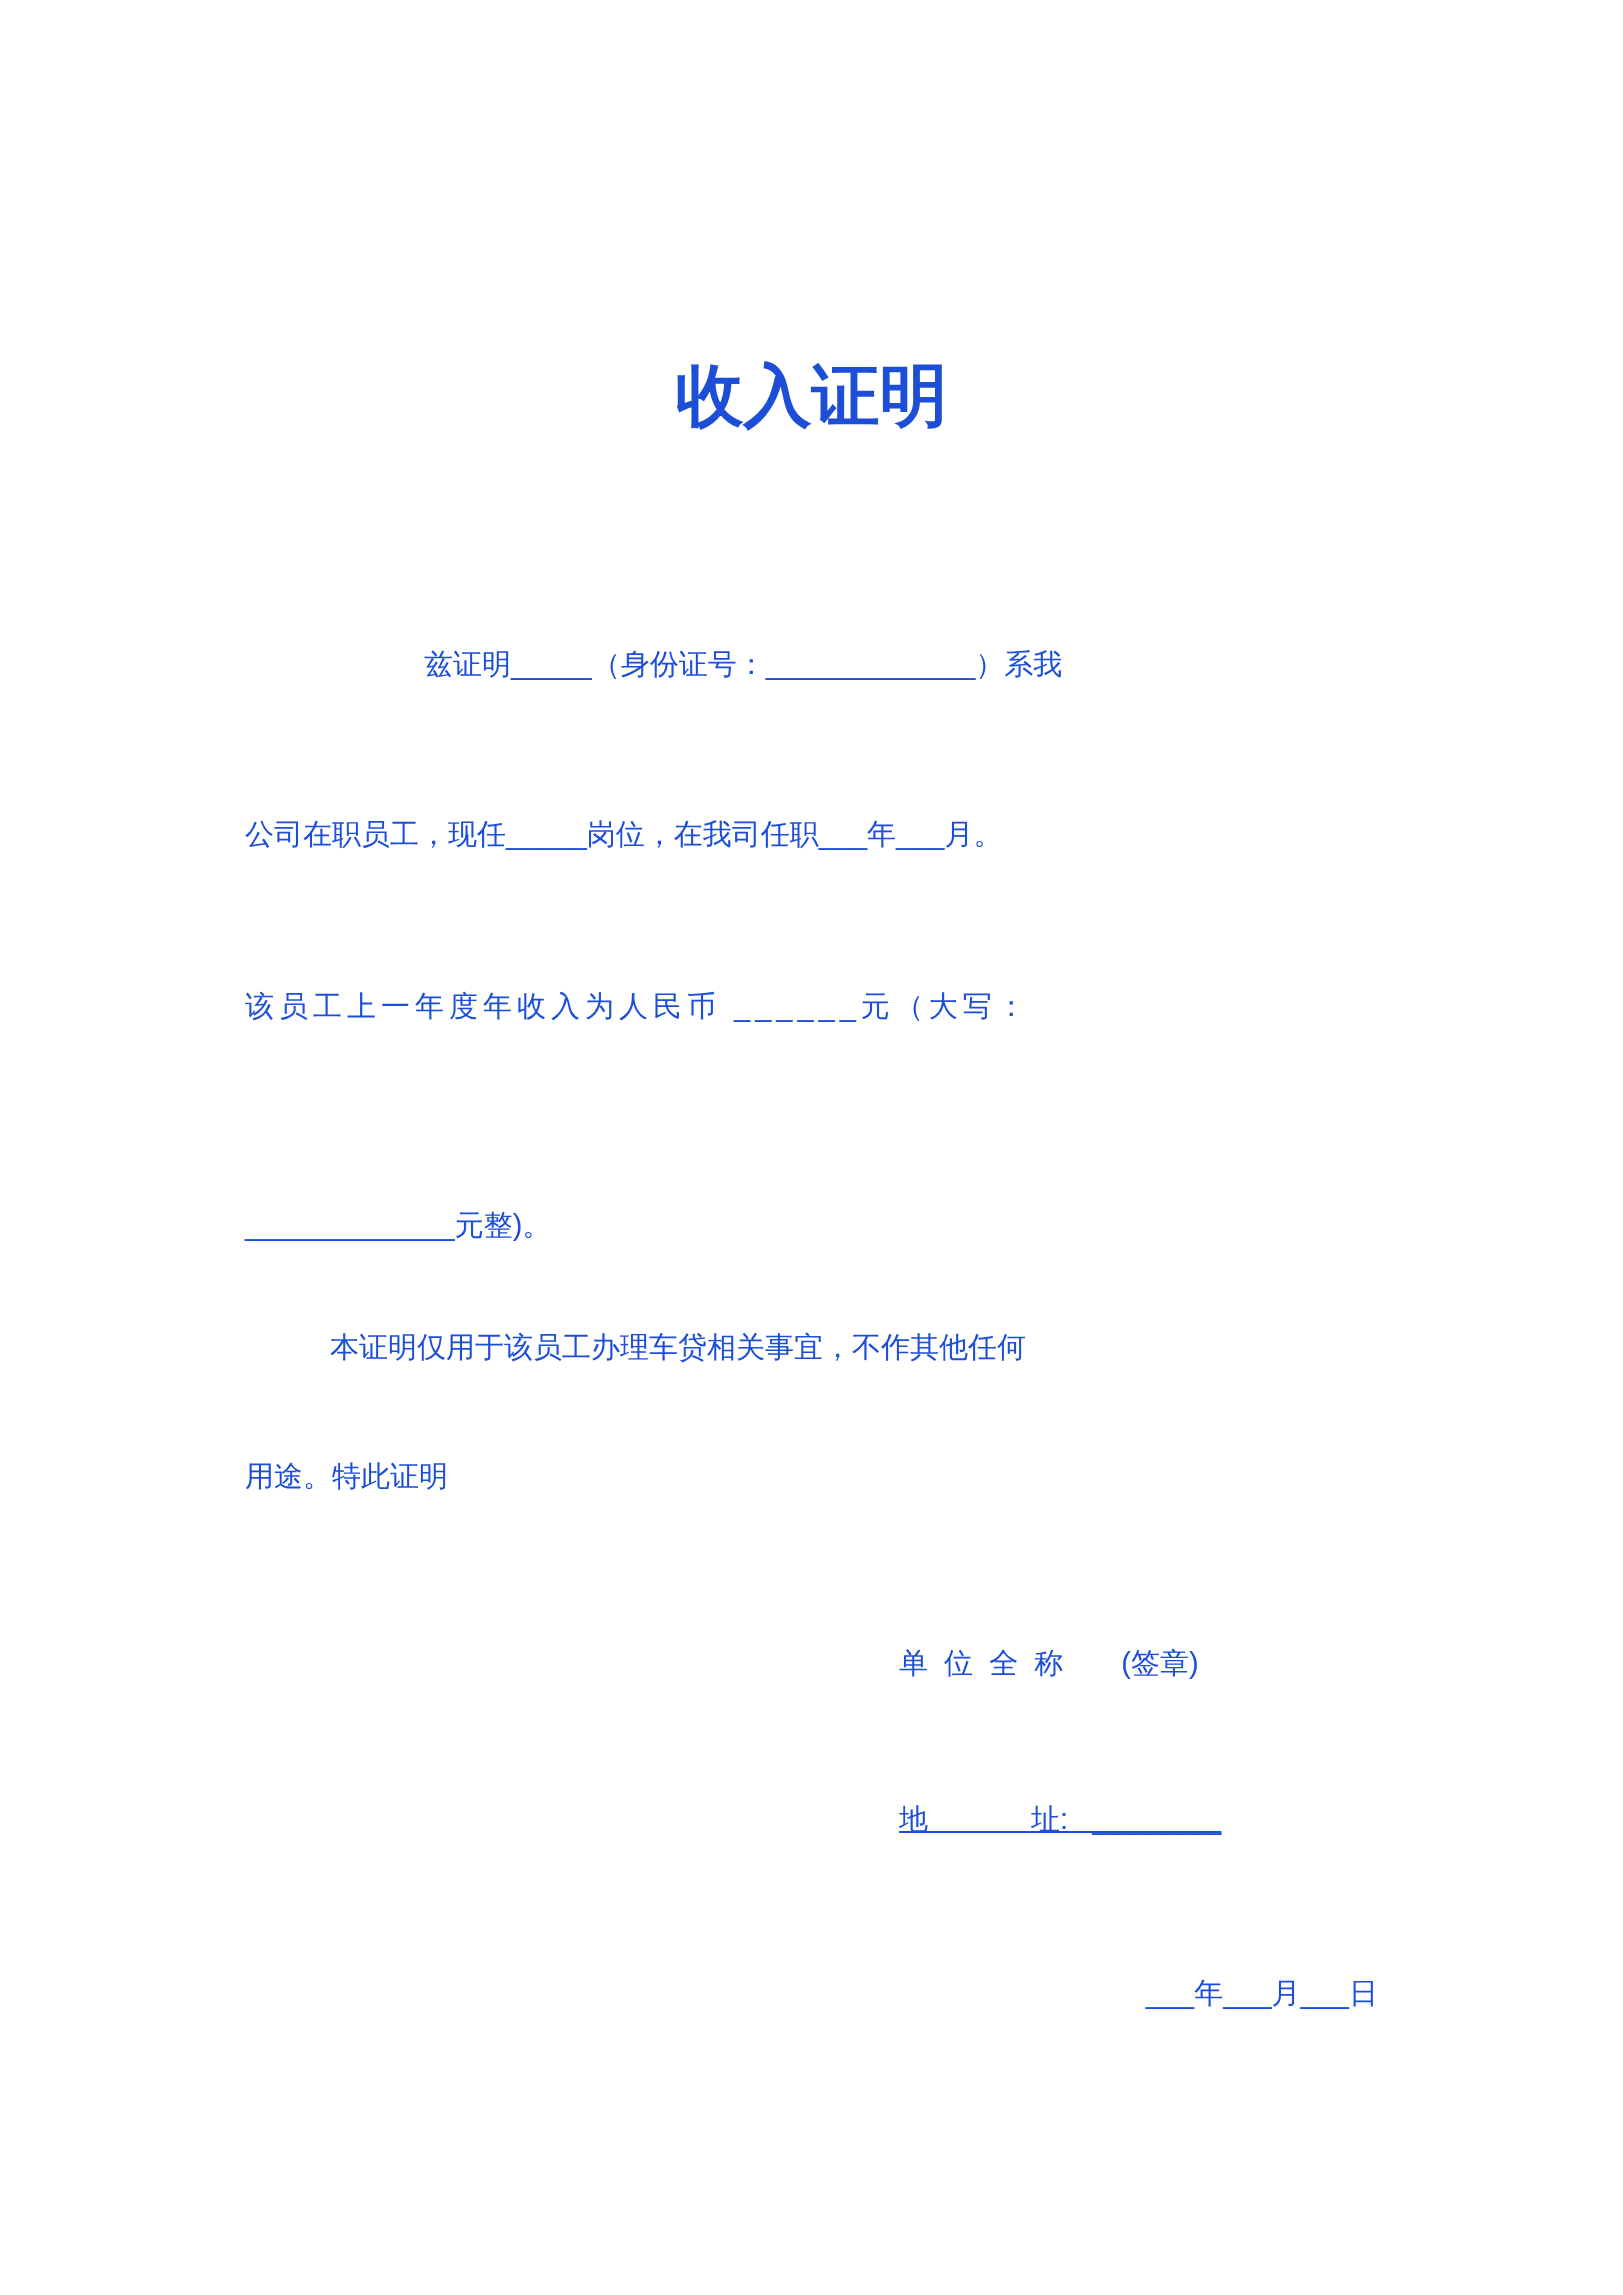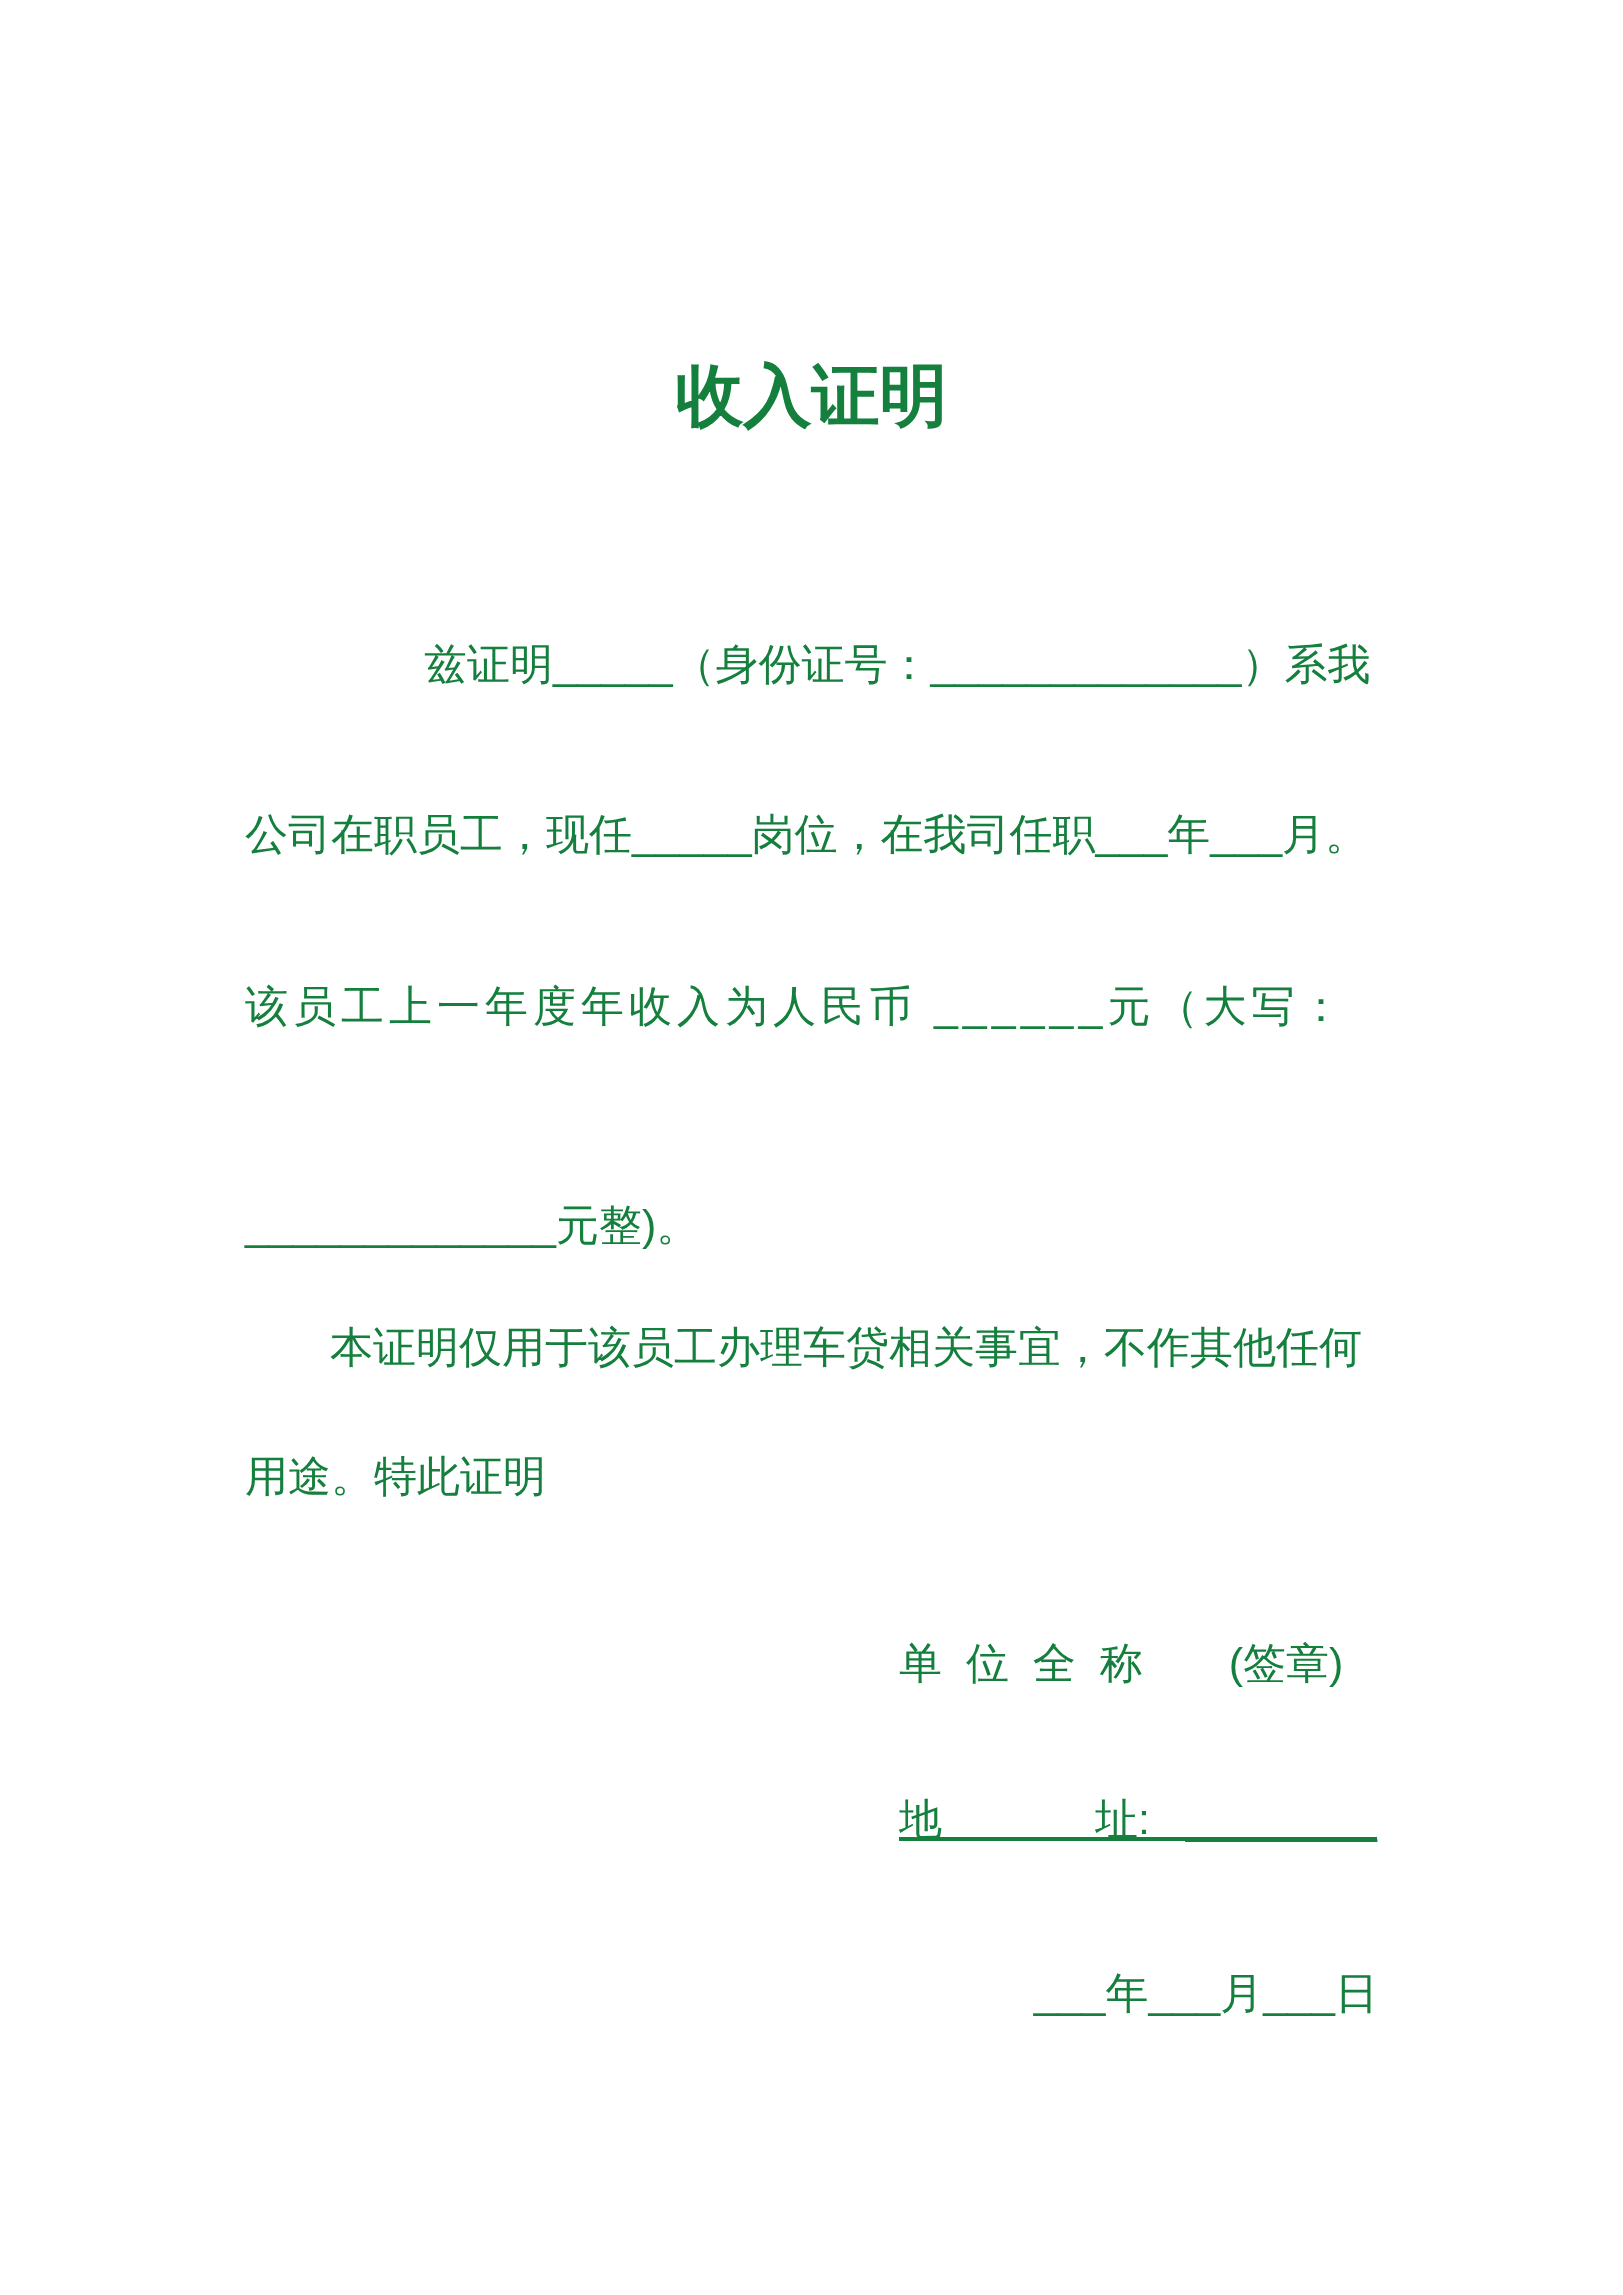--- a/index.html
+++ b/index.html
@@ -12,7 +12,7 @@
     width: 1623px;
     height: 2295px;
     background: #ffffff;
-    color: #15803d;
+    color: #1d4ed8;
     font-family: "Liberation Sans", "DejaVu Sans", sans-serif;
     overflow: hidden;
   }

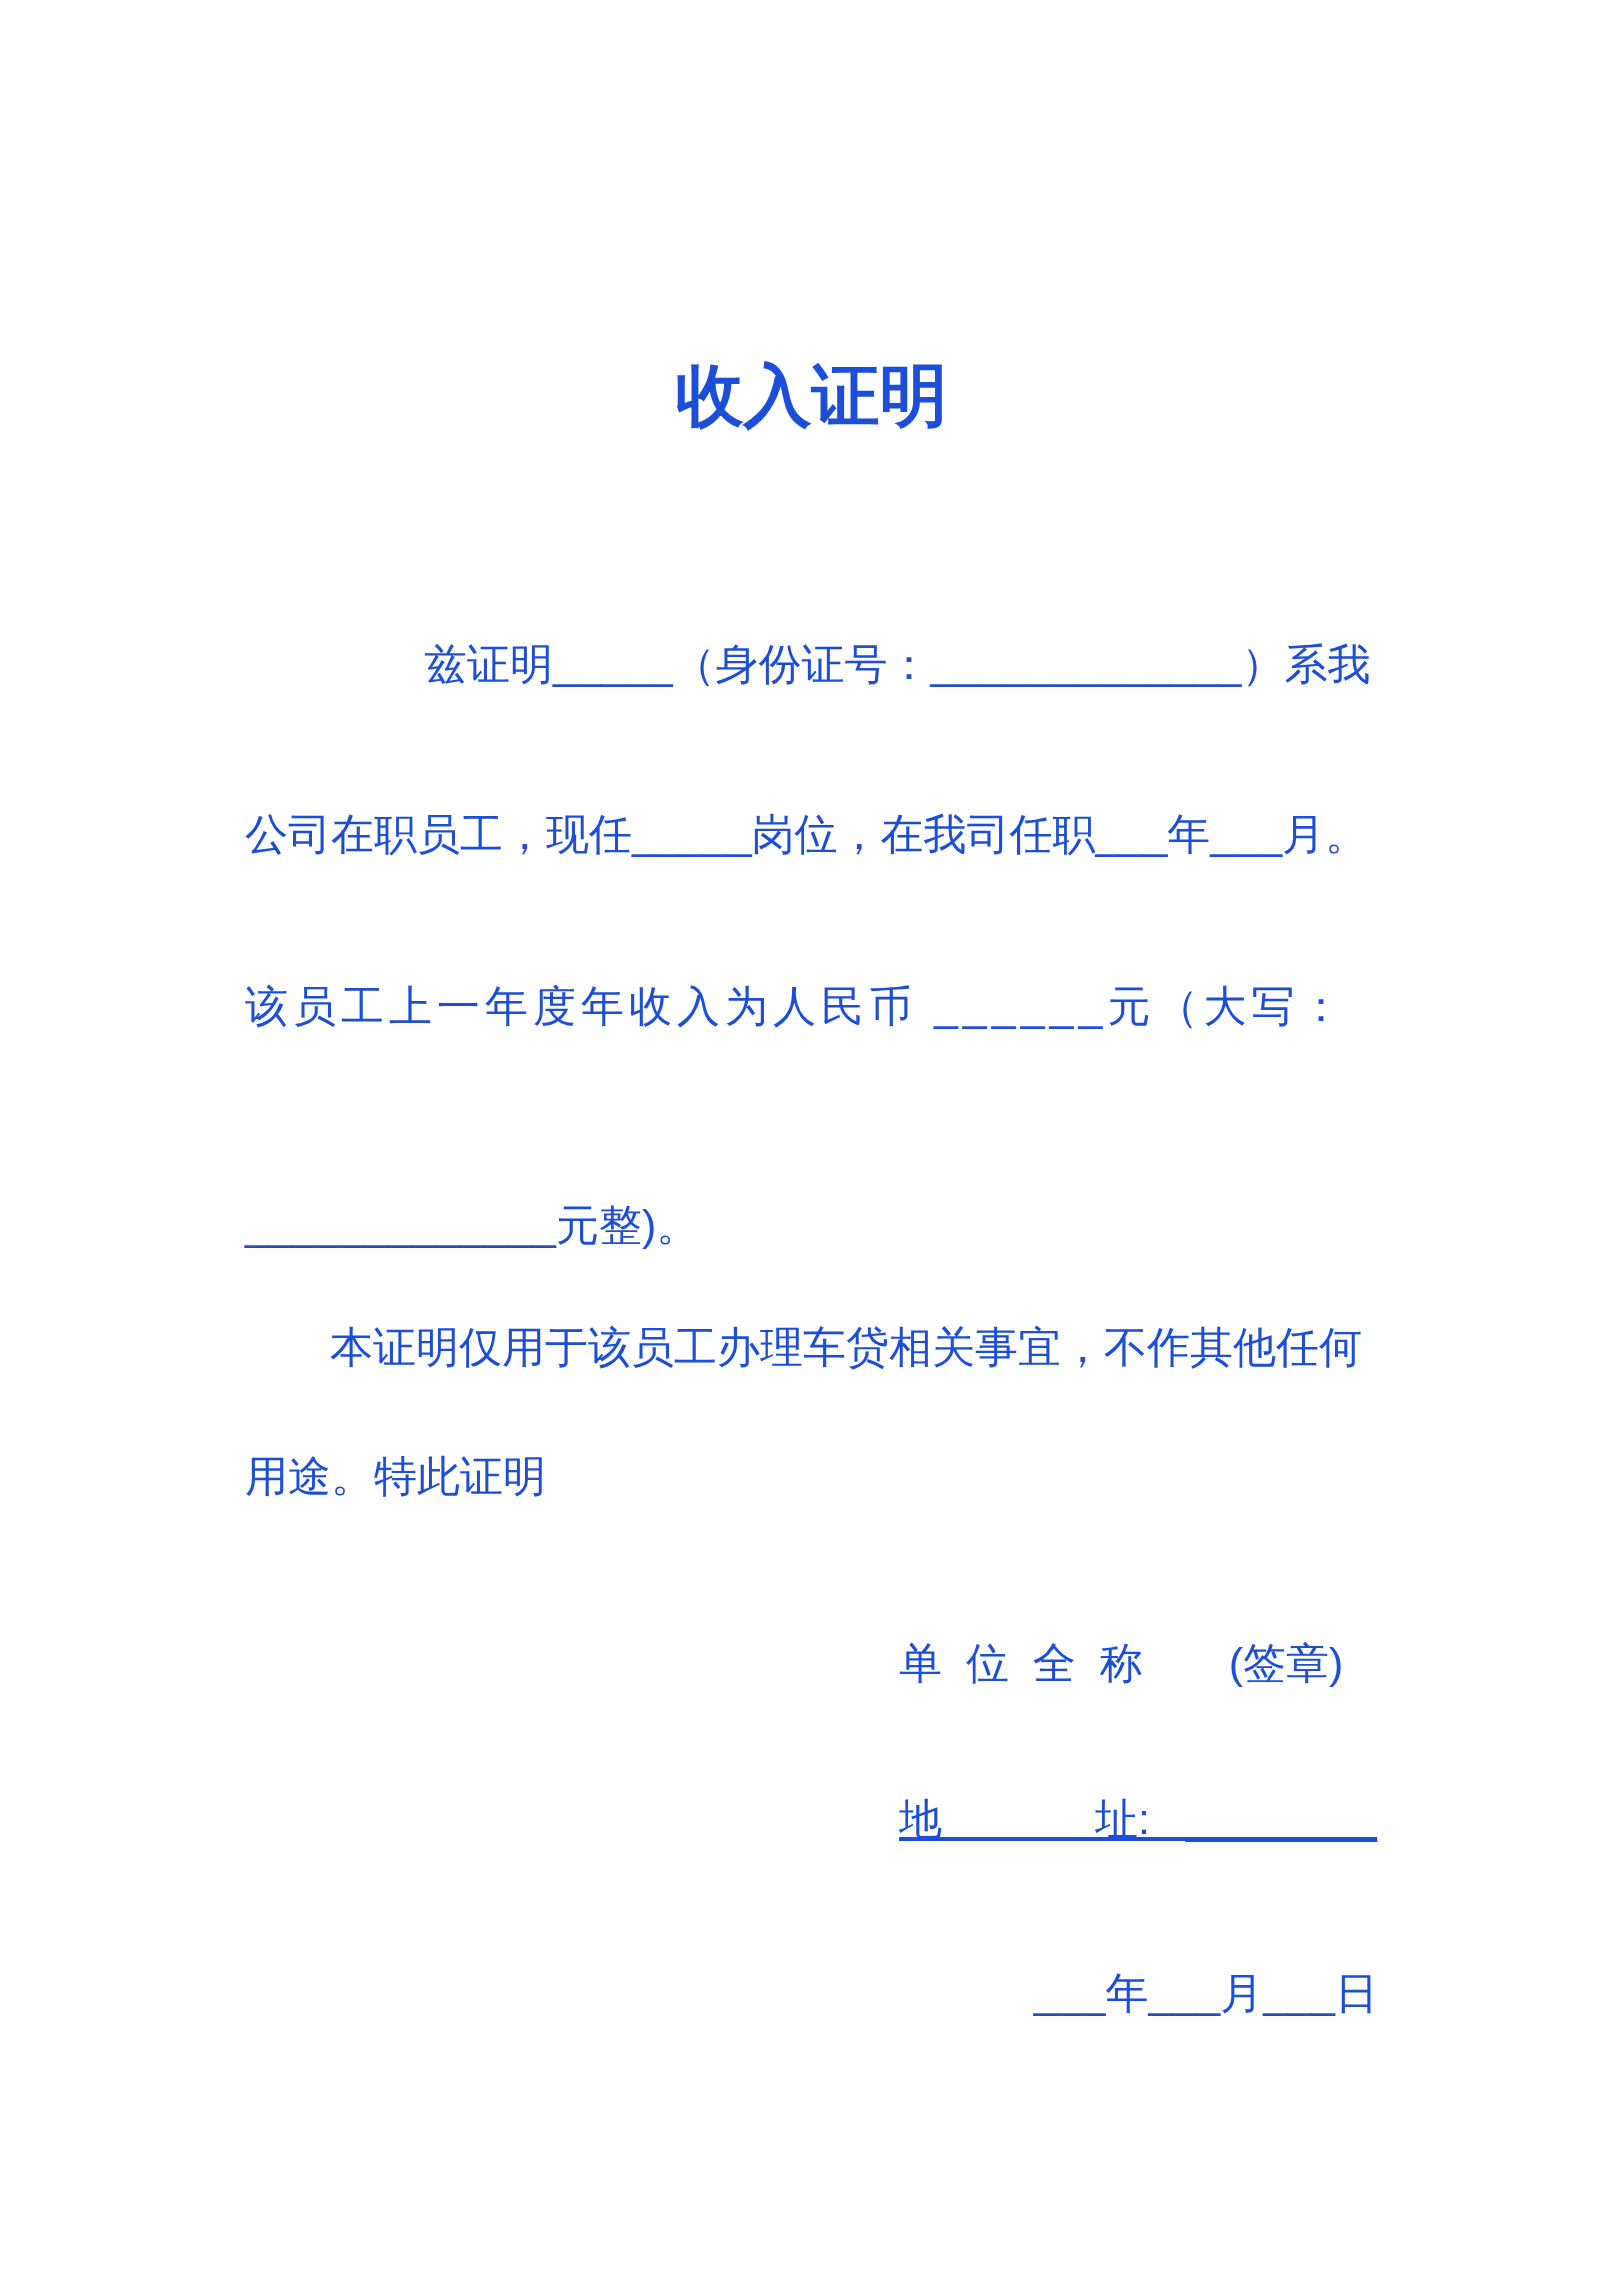--- a/index.html
+++ b/index.html
@@ -29,7 +29,7 @@
   }
   .line {
     position: absolute;
-    font-size: 43px;
+    font-size: 29px;
     line-height: 54px;
     white-space: pre;
   }

